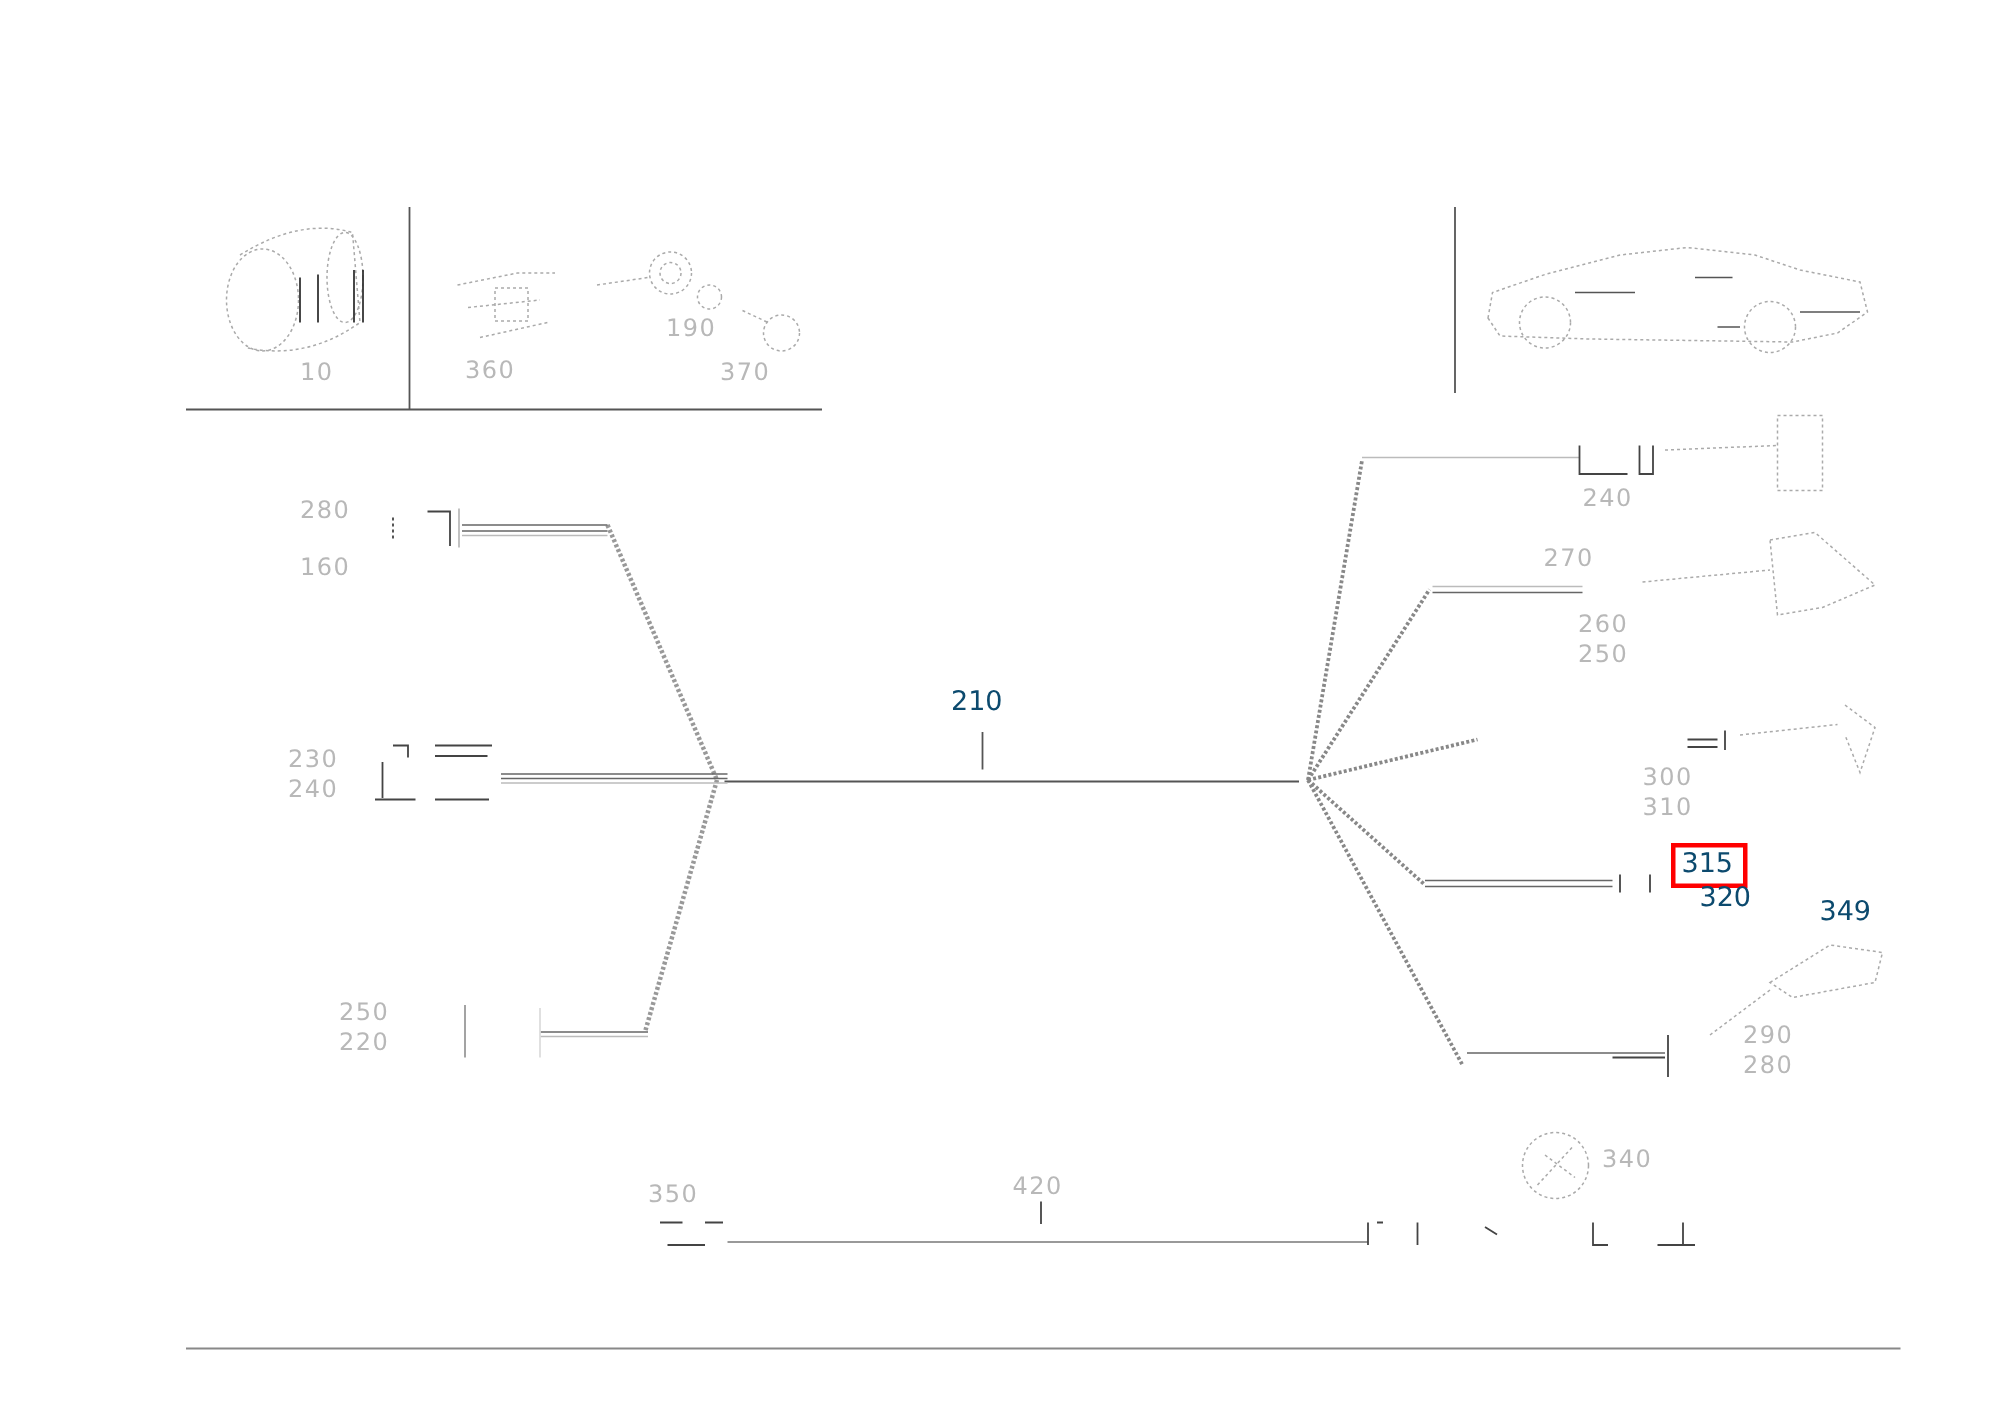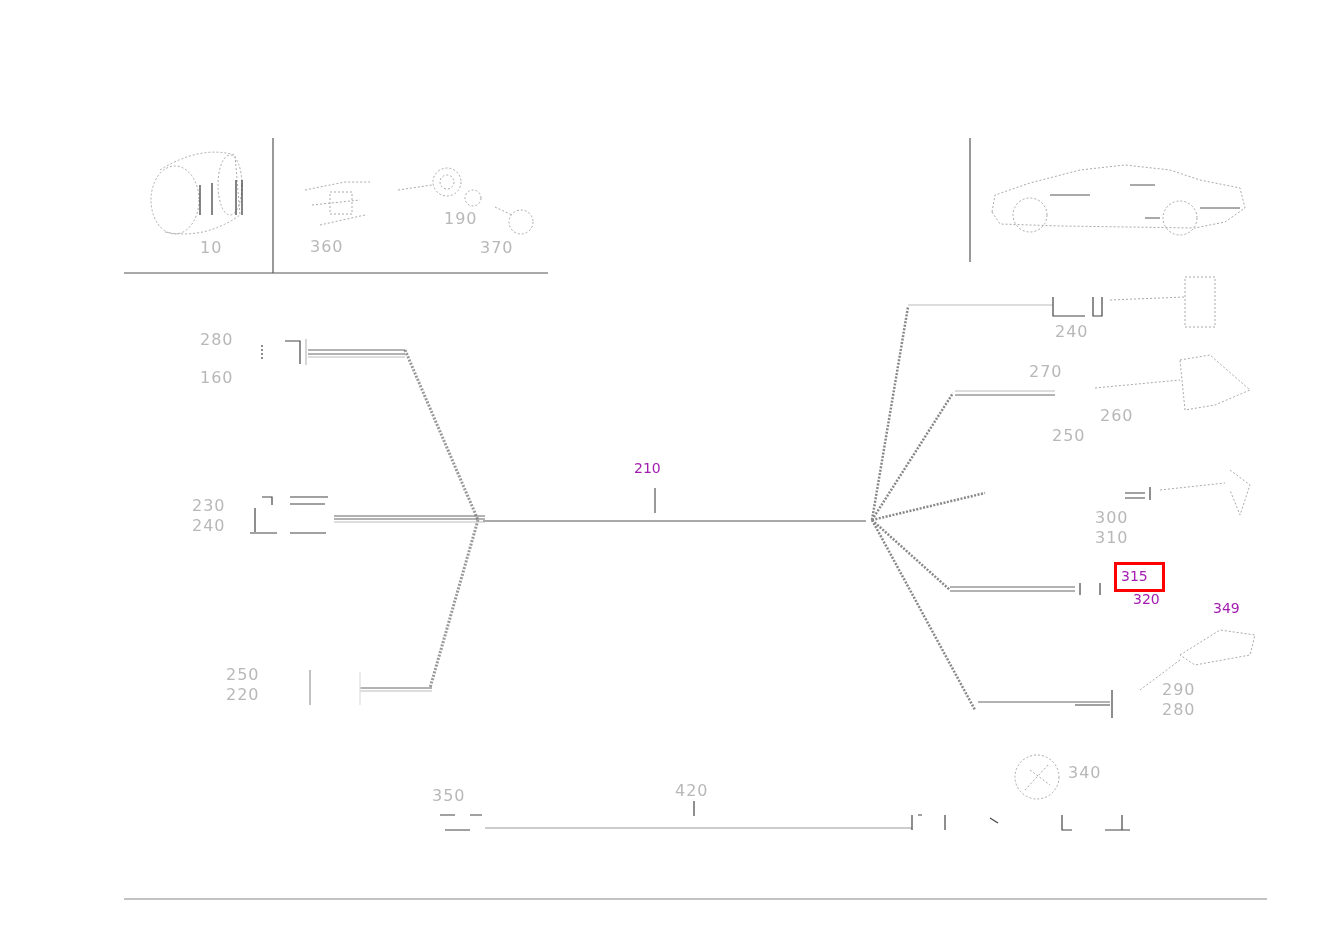--- a/index.html
+++ b/index.html
@@ -151,7 +151,7 @@
 
 <div class="lbl" style="left:1055px;top:322px;">240</div>
 <div class="lbl" style="left:1029px;top:342px;margin-top:20px;">270</div>
-<div class="lbl" style="left:1052px;top:406px;margin-left:48px;">260</div>
+<div class="lbl" style="left:1052px;top:406px;">260</div>
 <div class="lbl" style="left:1052px;top:426px;">250</div>
 <div class="lbl" style="left:1095px;top:508px;">300</div>
 <div class="lbl" style="left:1095px;top:528px;">310</div>

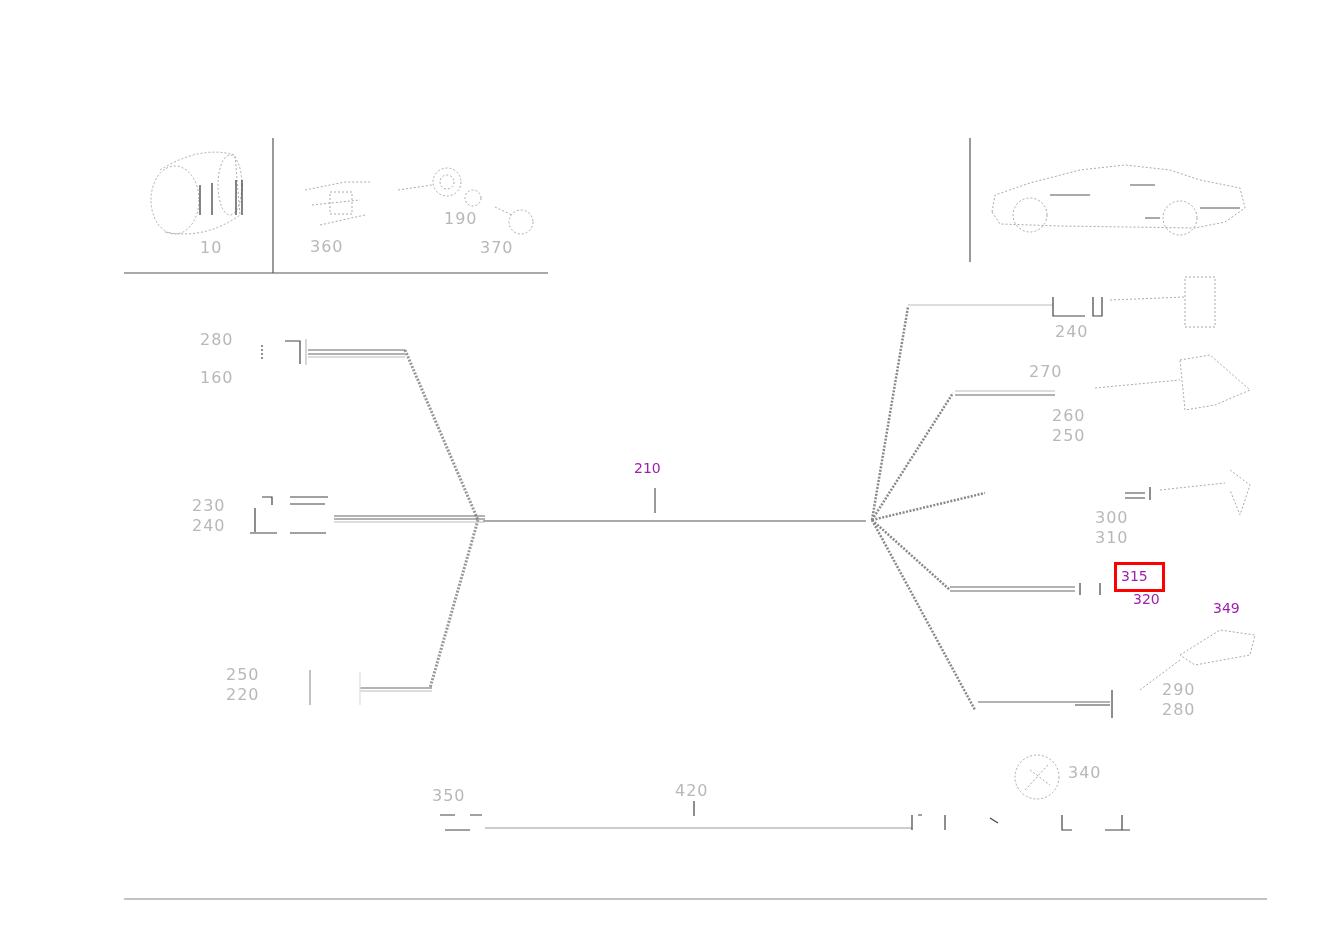--- a/index.html
+++ b/index.html
@@ -8,7 +8,7 @@
     #canvas { position: absolute; left: 0; top: 0; width: 1326px; height: 938px; }
     .lbl { position: absolute; font-size: 16px; line-height: 20px; color: #b8b8b8;
            letter-spacing: 1px; text-align: center; white-space: pre; }
-    .lbl.dark { color: #a21caf; letter-spacing: 0; font-size: 14px; }
+    .lbl.dark { color: #0c4a6e; letter-spacing: 0; font-size: 18px; }
     .highlight { position: absolute; border: 3px solid #ff0000; box-sizing: border-box; }
   </style>
 </head>

